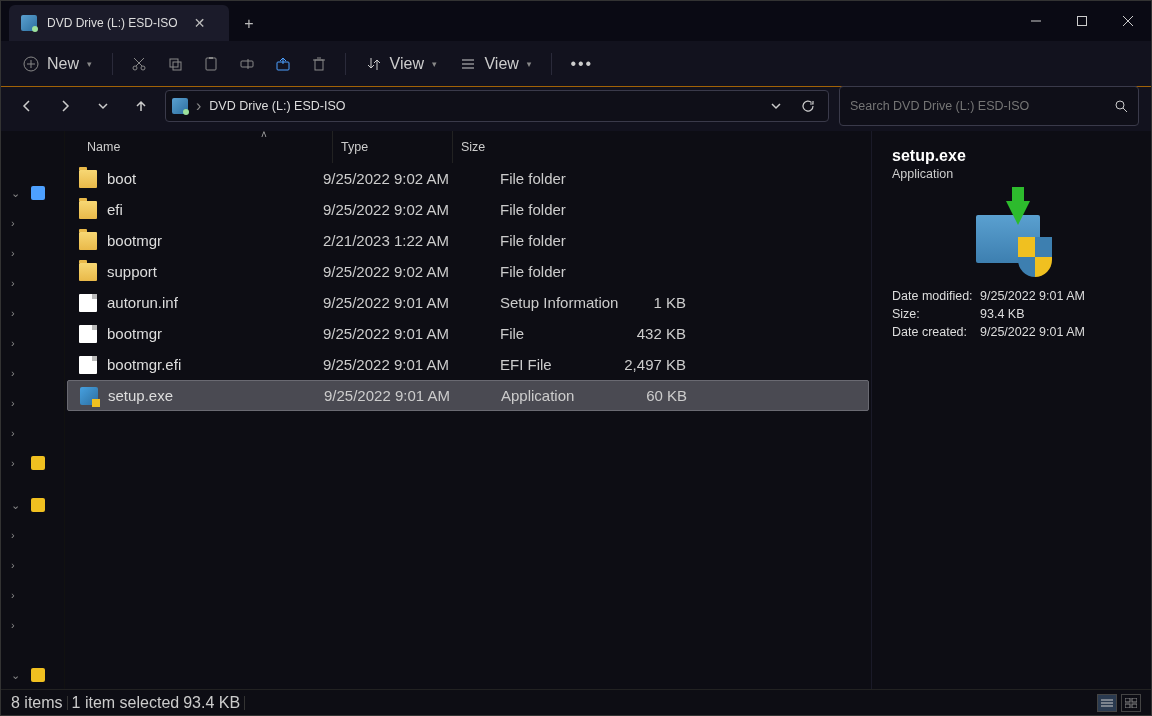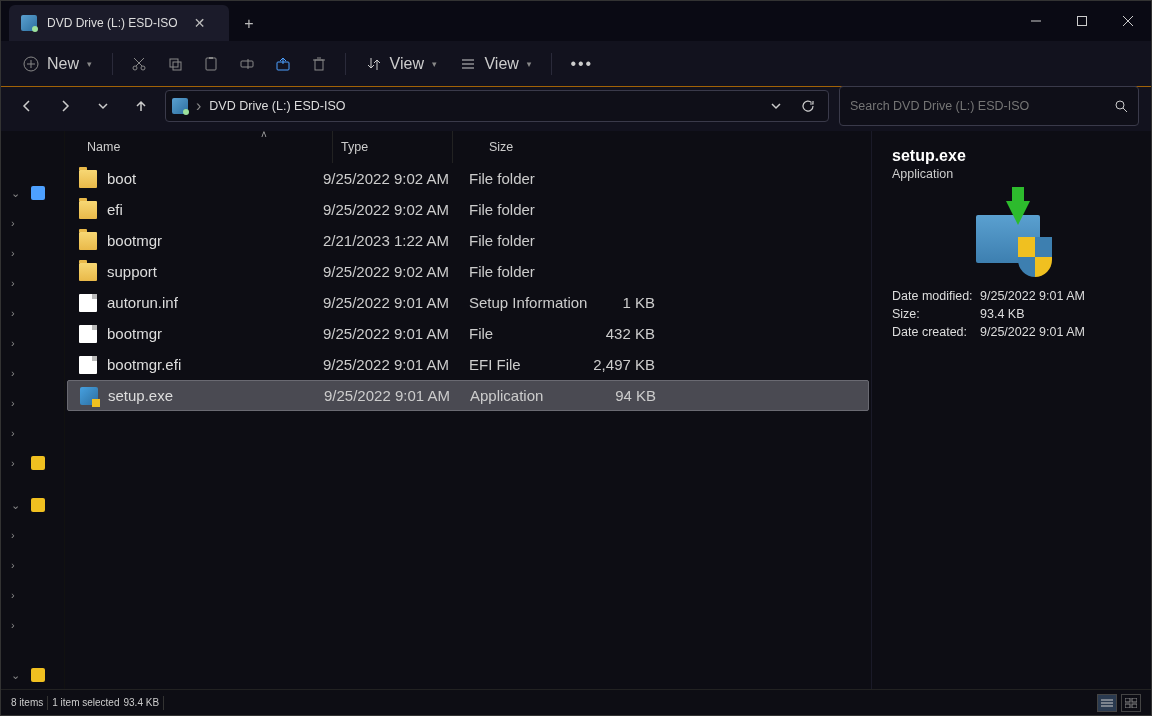--- a/index.html
+++ b/index.html
@@ -48,7 +48,7 @@
 .col-name { width: 254px; }
 .col-date { width: 146px; }
 .col-type { width: 120px; }
-.col-size { width: 74px; text-align:right; justify-content:flex-start;margin-left:28px; }
+.col-size { width: 74px; text-align:right; justify-content:flex-start; }
 .rows { flex:1; overflow:auto; }
 .row { display:flex; height: 31px; align-items:center; padding-left: 14px; font-size: 15px; color:#ddd; }
 .row.selected { background: #4a4a52; border: 1px solid #6a6a72; border-radius: 2px; margin: 0 2px 0 2px; padding-left: 12px; }

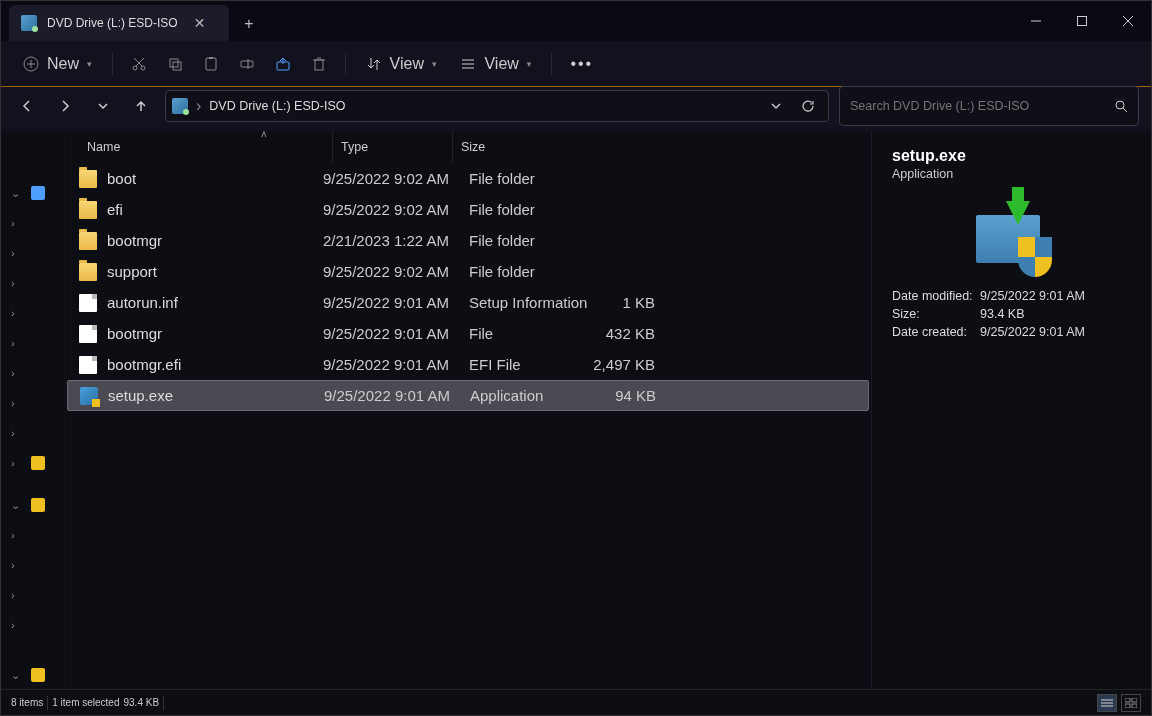--- a/index.html
+++ b/index.html
@@ -55,7 +55,7 @@
 .row .icon { width: 18px; height: 18px; margin-right: 10px; }
 .row .cell-name { width: 244px; display:flex; align-items:center; }
 .row .cell-date { width: 146px; color:#ccc; }
-.row .cell-type { width: 120px; color:#ccc; }
+.row .cell-type { width: 120px; color:#ccc;margin-left:31px; }
 .row .cell-size { width: 66px; text-align:right; color:#ccc; }
 .folder-icon { background: linear-gradient(#f7d774,#e9b949); border-radius: 1px; position:relative; }
 .folder-icon::before { content:""; position:absolute; top:-3px; left:0; width:8px; height:3px; background:#e9b949; border-radius:1px 1px 0 0; }

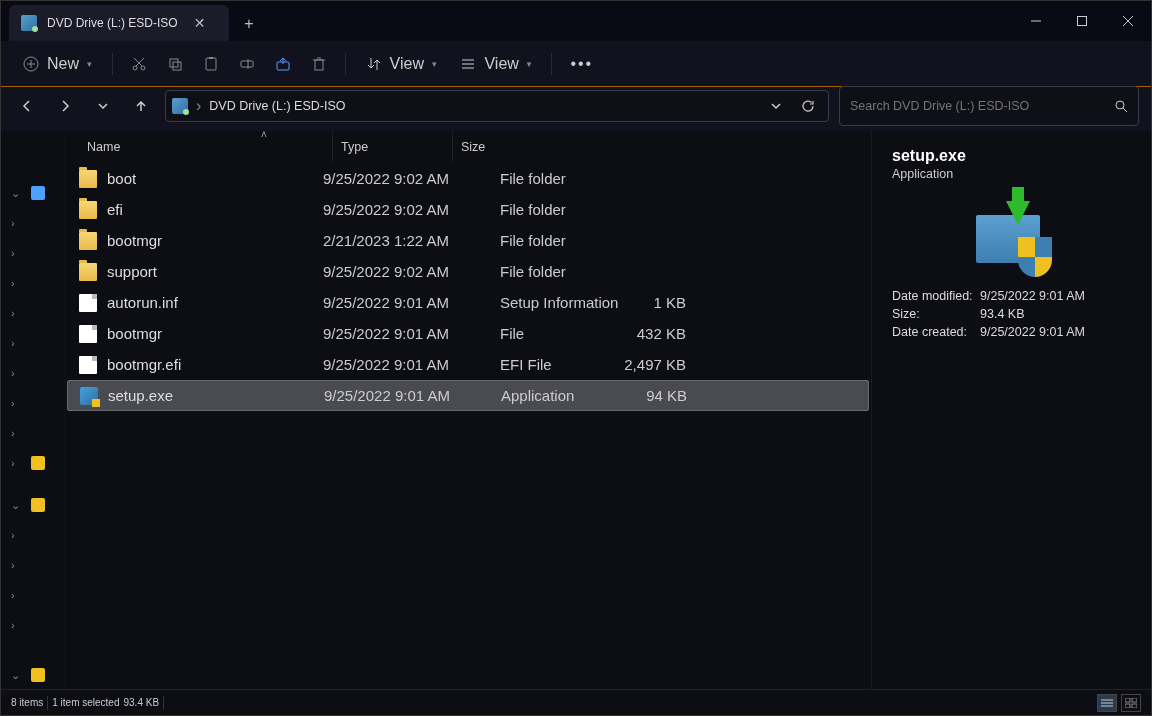--- a/index.html
+++ b/index.html
@@ -379,7 +379,7 @@
               </div>
               <div class="cell-date">9/25/2022 9:01 AM</div>
               <div class="cell-type">Application</div>
-              <div class="cell-size">94 KB</div>
+              <div class="cell-size">60 KB</div>
             </div>
           </div>
       </div>

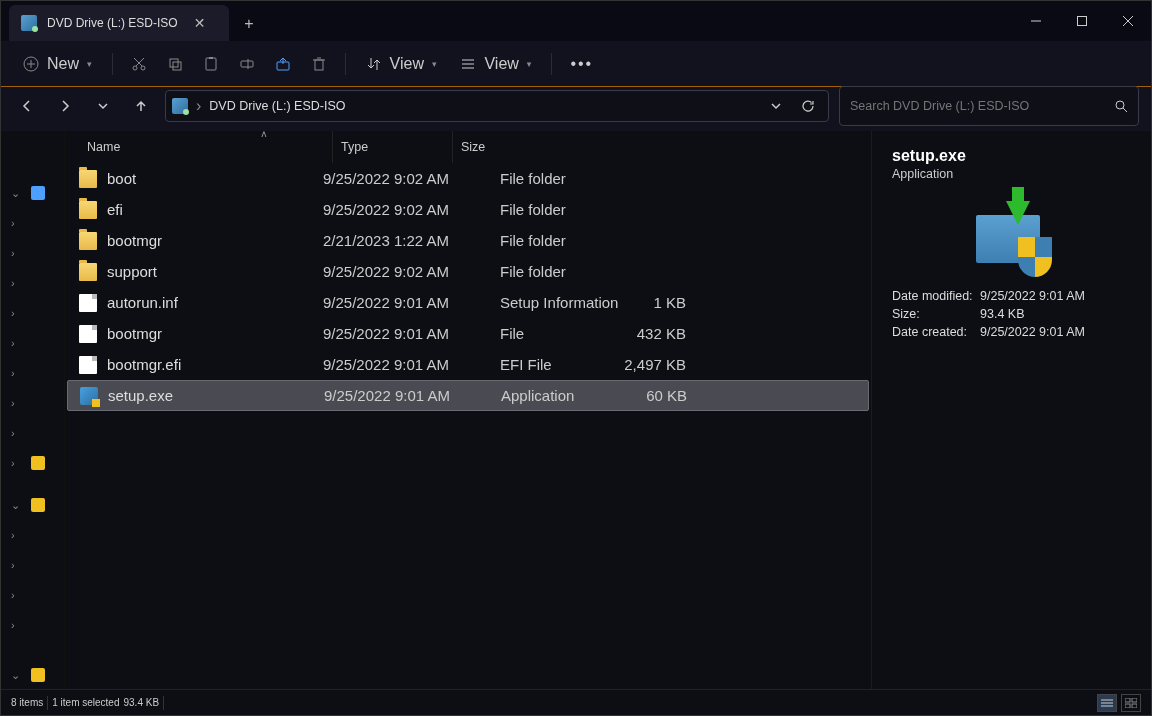--- a/index.html
+++ b/index.html
@@ -80,7 +80,7 @@
 .details .meta .k { color:#ddd; }
 .details .meta .v { color:#ddd; }
 
-.status { height: 26px; border-top: 1px solid #222; display:flex; align-items:center; padding: 0 10px; font-size: 10px; color:#ccc; gap: 4px; background:#0d0d14; }
+.status { height: 26px; border-top: 1px solid #222; display:flex; align-items:center; padding: 0 10px; font-size: 16px; color:#ccc; gap: 4px; background:#0d0d14; }
 .status .sdiv { width:1px; height:14px; background:#333; }
 .status .spacer { flex:1; }
 .status .viewbtn { width:20px; height:18px; border:1px solid #444; display:flex; align-items:center; justify-content:center; }

